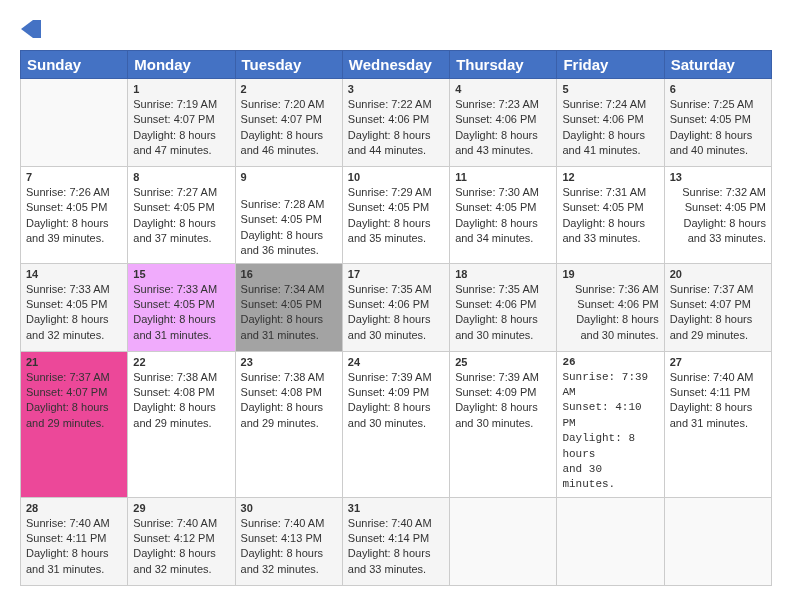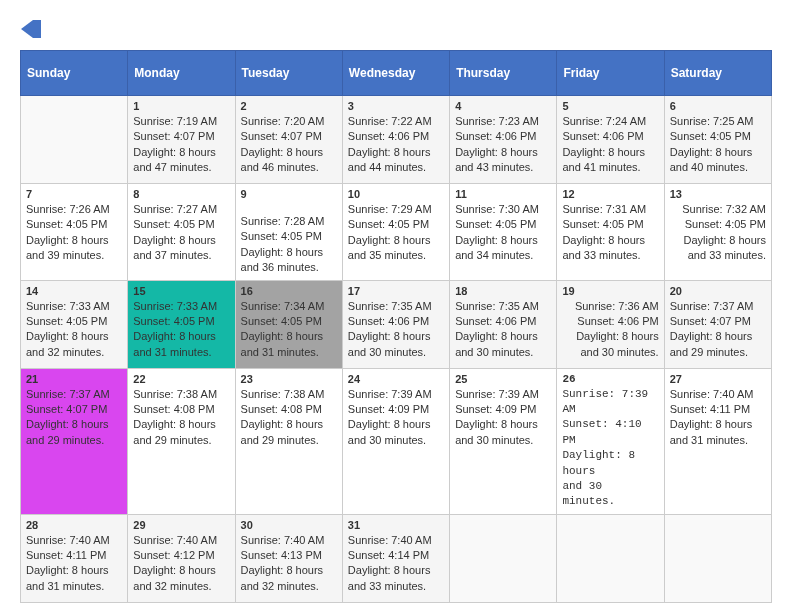--- a/index.html
+++ b/index.html
@@ -62,8 +62,8 @@
       background: #4472c4;
       color: #fff;
       text-align: left;
-      padding: 15px 6px;
-      font-size: 12px;
+      padding: 5px 6px;
+      font-size: 15px;
       font-weight: bold;
       border: 1px solid #3a60aa;
     }

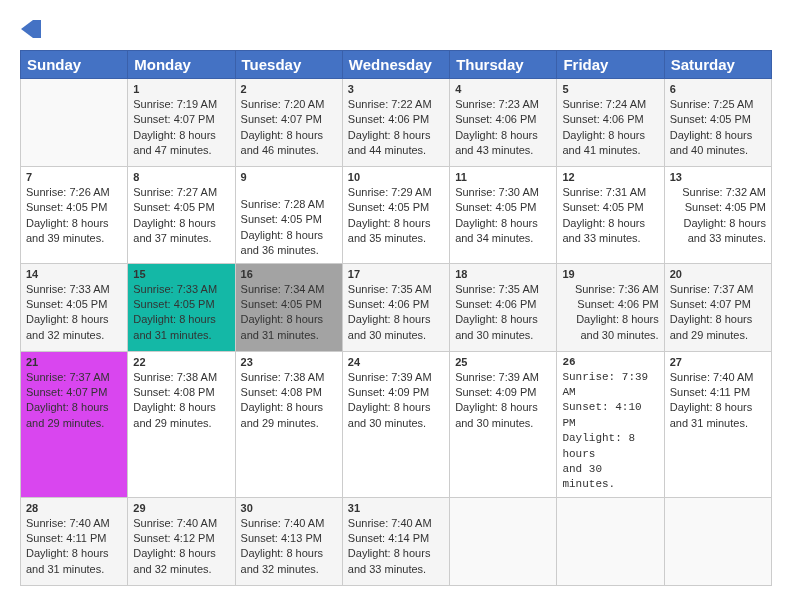--- a/index.html
+++ b/index.html
@@ -234,7 +234,7 @@
 Daylight: 8 hours
 and 32 minutes.</div>
           </td>
-          <td style="background: #14b8a6;">
+          <td style="background: #f0abfc;">
             <span class="day-number">15</span>
             <div class="day-info" style="white-space: pre-line;">Sunrise: 7:33 AM
 Sunset: 4:05 PM

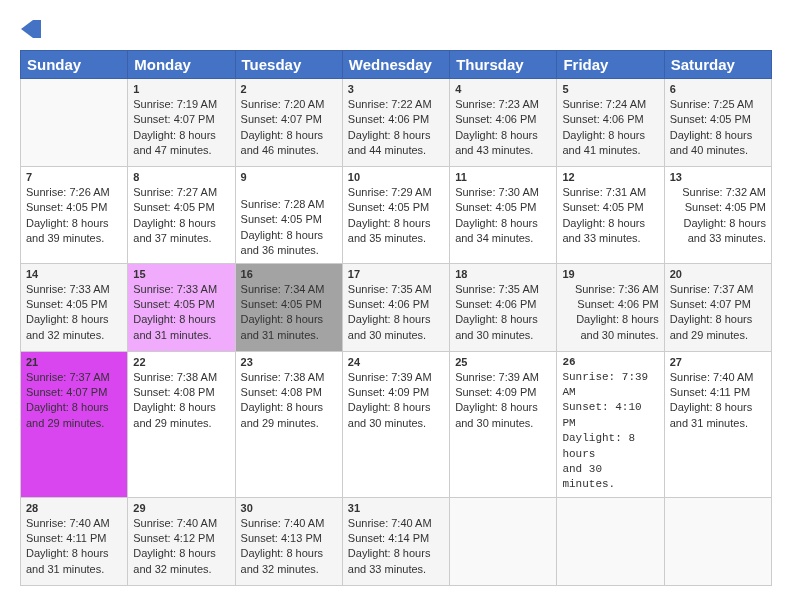--- a/index.html
+++ b/index.html
@@ -278,7 +278,7 @@
           </td>
         </tr>
         <tr>
-          <td style="background: #d946ef;">
+          <td style="background: #ec4899;">
             <span class="day-number">21</span>
             <div class="day-info" style="white-space: pre-line;">Sunrise: 7:37 AM
 Sunset: 4:07 PM

